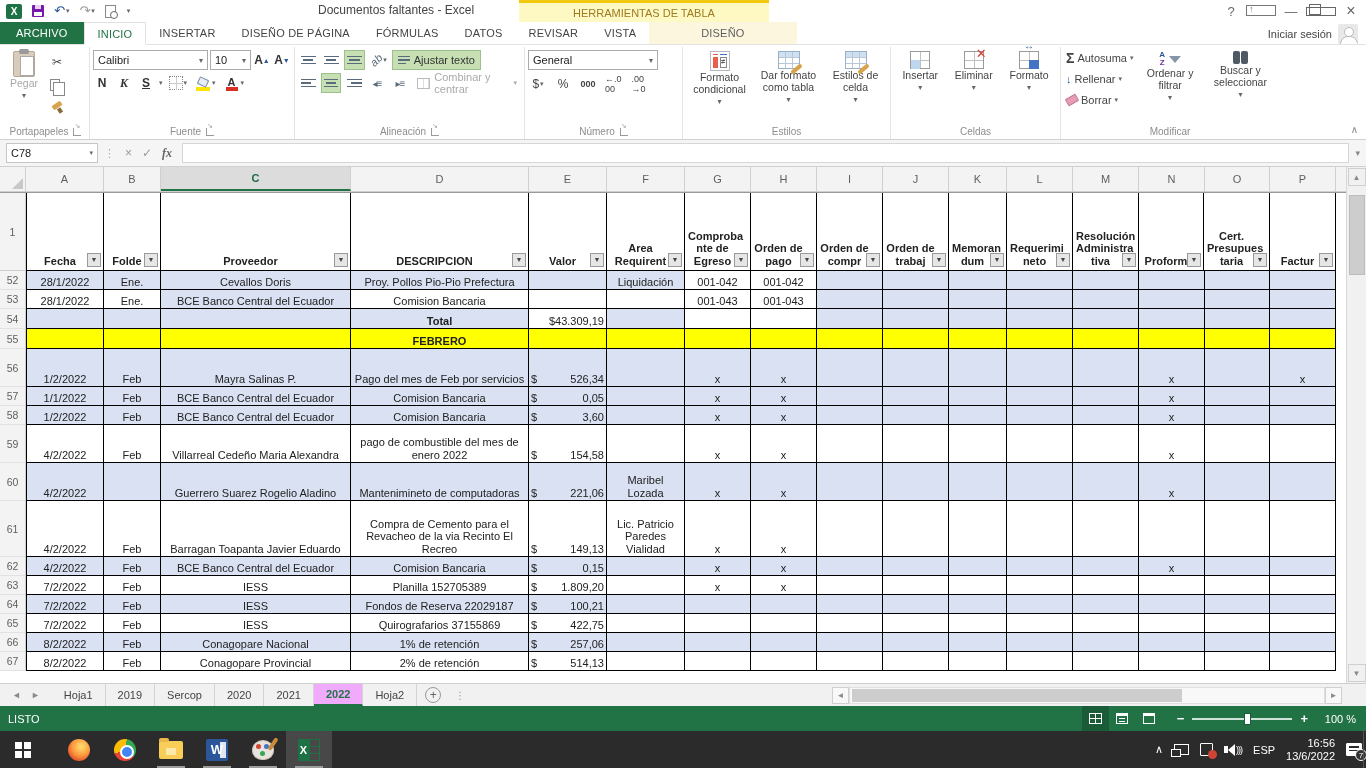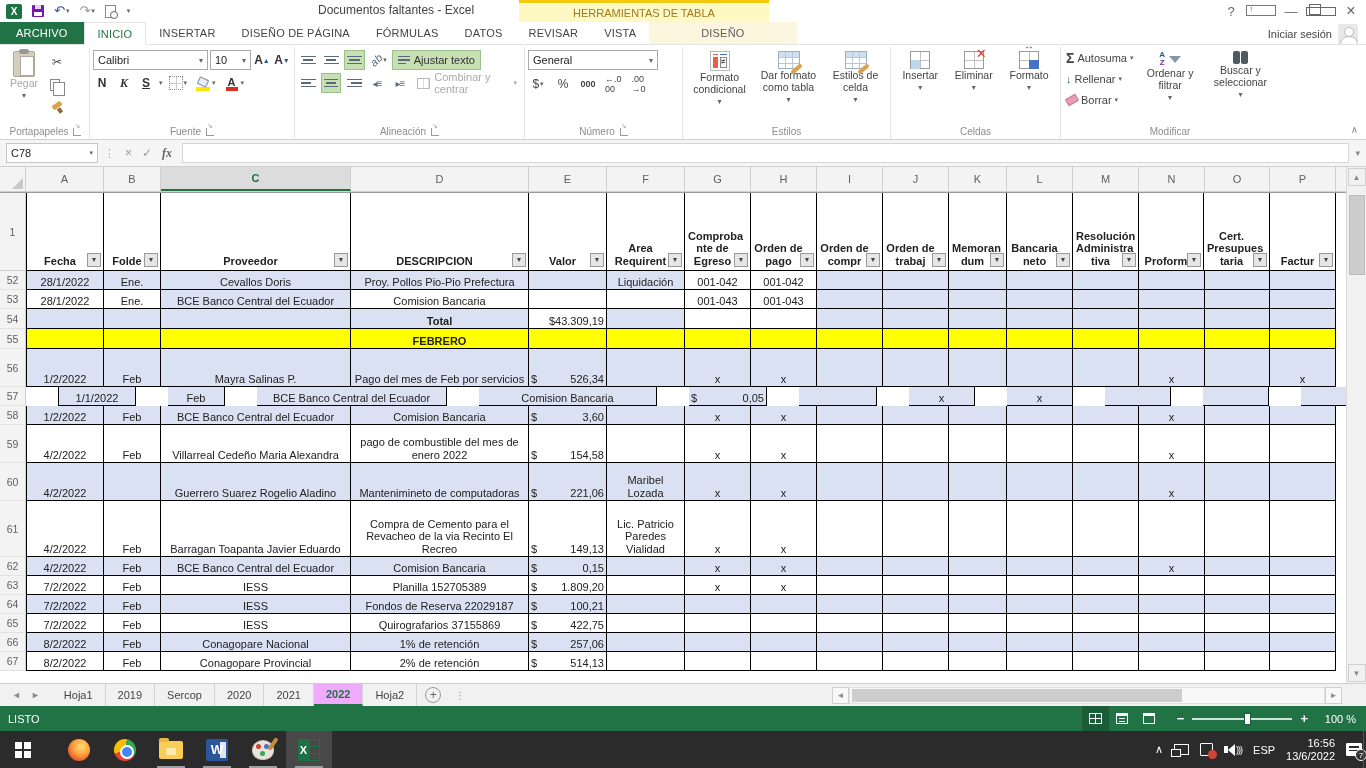--- a/index.html
+++ b/index.html
@@ -631,7 +631,7 @@
               <span class="filterbtn">▼</span>
             </div>
             <div class="hcell" style="width: 66px;">
-              <span class="hlabel">Bancaria
+              <span class="hlabel">Requerimi
 neto</span>
               <span class="filterbtn">▼</span>
             </div>

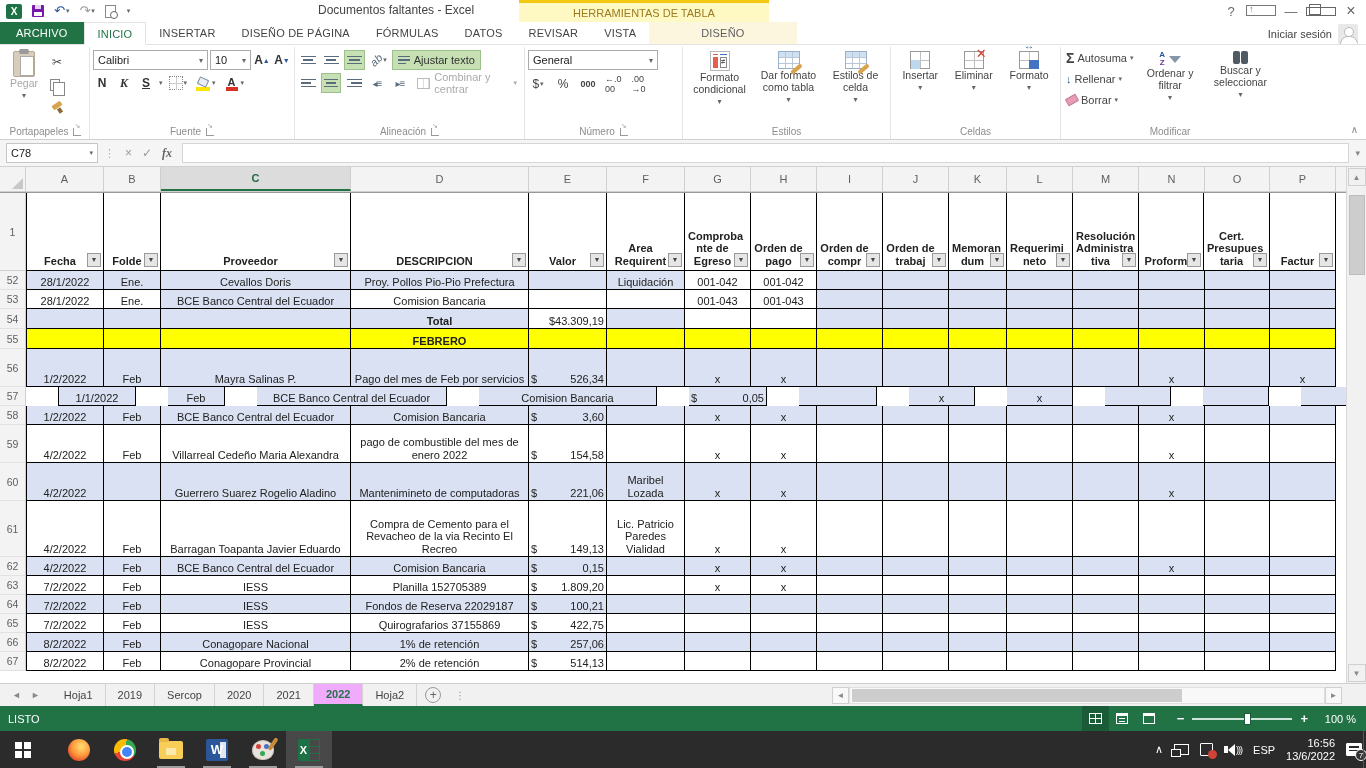--- a/index.html
+++ b/index.html
@@ -754,7 +754,7 @@
             <div class="cell bgb" style="width: 65px;"></div>
             <div class="cell bgb" style="width: 66px;">x</div>
           </div>
-          <div class="grow" style="height: 19px; gap: 32px;">
+          <div class="grow" style="height: 19px;">
             <div class="gut">57</div>
             <div class="cell bgb gleft-border" style="width: 78px;">1/1/2022</div>
             <div class="cell bgb" style="width: 57px;">Feb</div>

